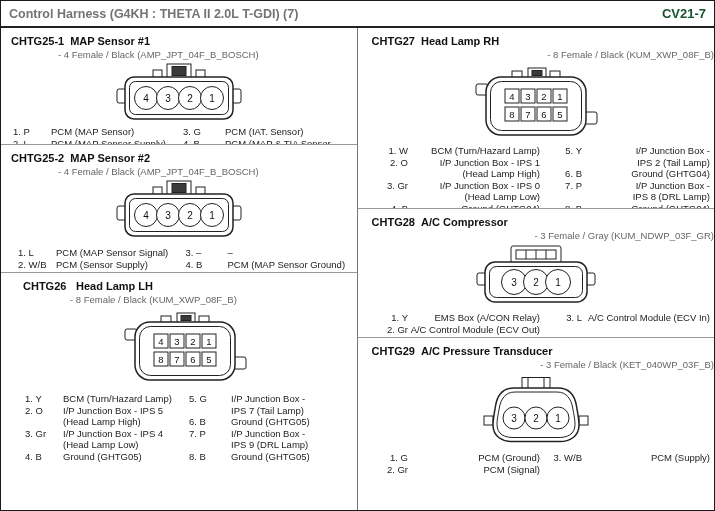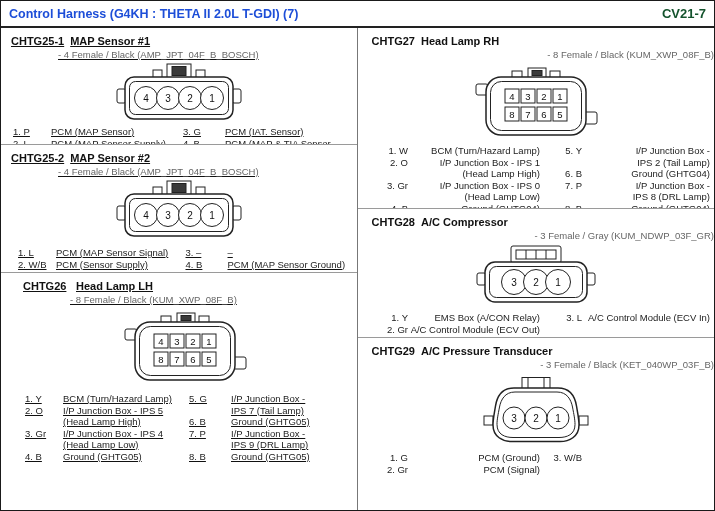--- a/index.html
+++ b/index.html
@@ -13,7 +13,7 @@
     height:27px;display:flex;align-items:center;justify-content:space-between;
     padding:0 8px;border-bottom:2px solid #222;box-sizing:border-box;
   }
-  .page-title{font-size:12.5px;font-weight:bold;color:#1d4ed8;}
+  .page-title{font-size:12.5px;font-weight:bold;color:#737373;}
   .page-code{font-size:13px;font-weight:bold;color:#14532d;}
   .body{display:flex;height:482px;}
   .col{box-sizing:border-box;display:flex;flex-direction:column;}

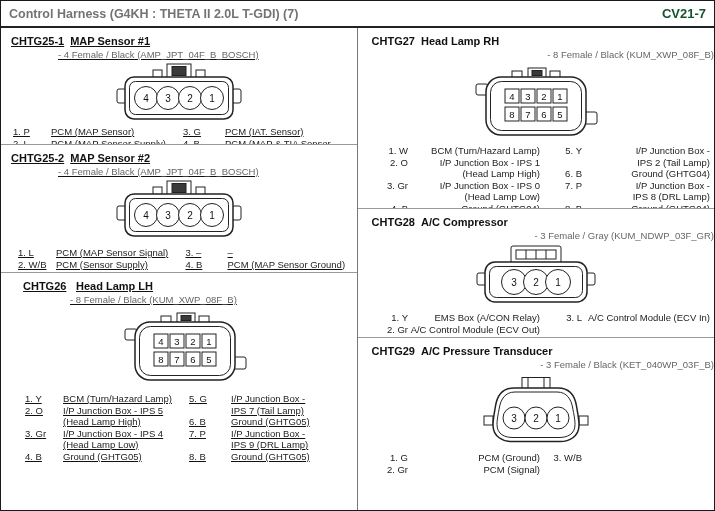--- a/index.html
+++ b/index.html
@@ -17,7 +17,7 @@
   .page-code{font-size:13px;font-weight:bold;color:#14532d;}
   .body{display:flex;height:482px;}
   .col{box-sizing:border-box;display:flex;flex-direction:column;}
-  .col-left{width:357px;border-right:1px solid #777;text-decoration:underline;}
+  .col-left{width:357px;border-right:1px solid #777;}
   .col-right{flex:1;text-align:right;}
   .section{box-sizing:border-box;overflow:hidden;}
   .divider-bottom{border-bottom:1px solid #9a9a9a;}

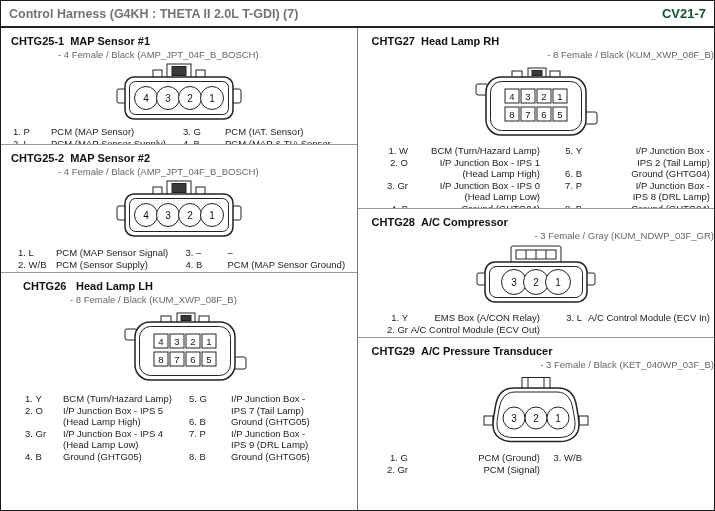--- a/index.html
+++ b/index.html
@@ -398,6 +398,7 @@
           <div class="pt-col pt-col2">
             <div class="pin-row">
               <span class="pin-num">3. W/B</span>
+              <span class="pin-desc">PCM (Supply)</span>
             </div>
           </div>
         </div>

